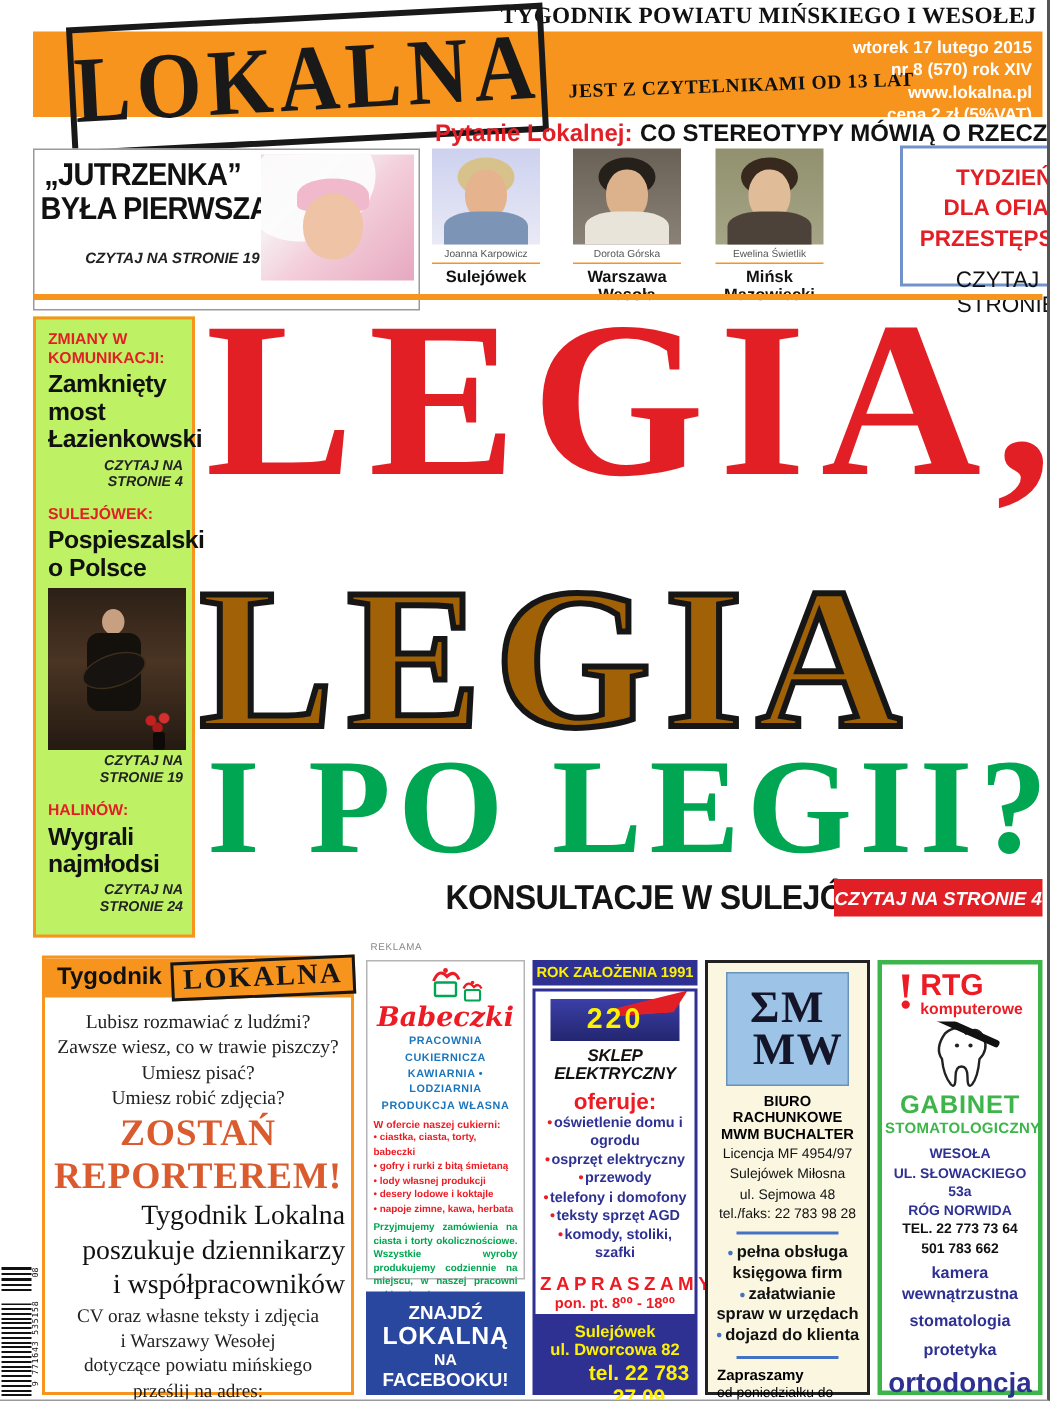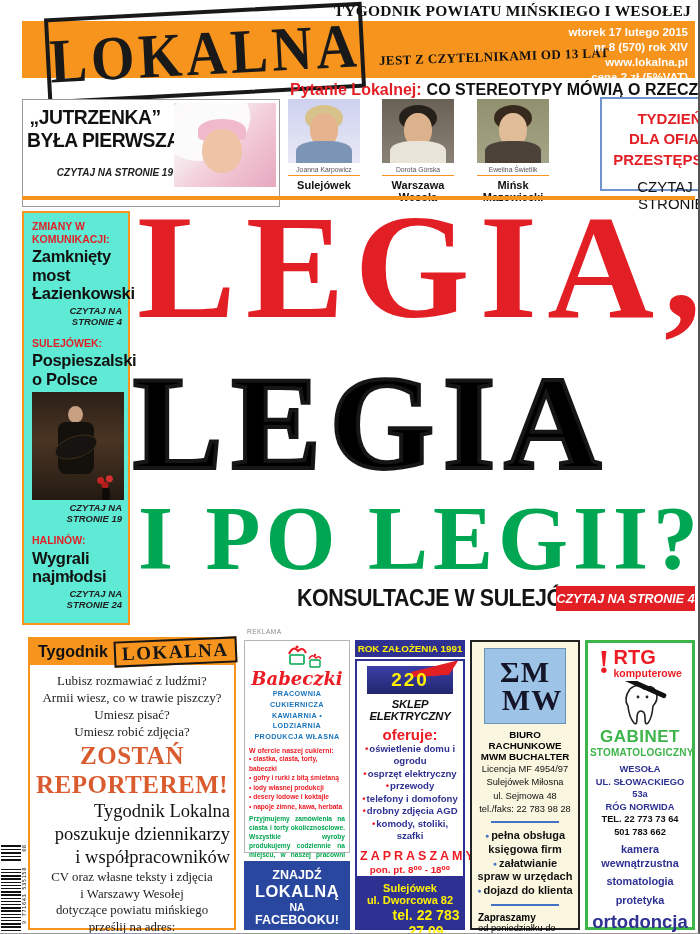--- a/index.html
+++ b/index.html
@@ -54,7 +54,7 @@
   .divider { position:absolute; left:22px; top:196px; width:673px; height:4px; background:#f7941e; }
 
   
-  .sidebar { position:absolute; left:22px; top:211px; width:108px; height:414px; background:#5eead4;
+  .sidebar { position:absolute; left:22px; top:211px; width:108px; height:414px; background:#bef264;
              border:2px solid #f7941e; padding:7px 6px 4px 8px; }
   .sb-kicker { color:#e31f26; font-weight:900; font-size:10.5px; line-height:1.2; }
   .sb-title { color:#111; font-weight:900; font-size:16.5px; line-height:1.12; letter-spacing:-.3px; margin-top:2px; }

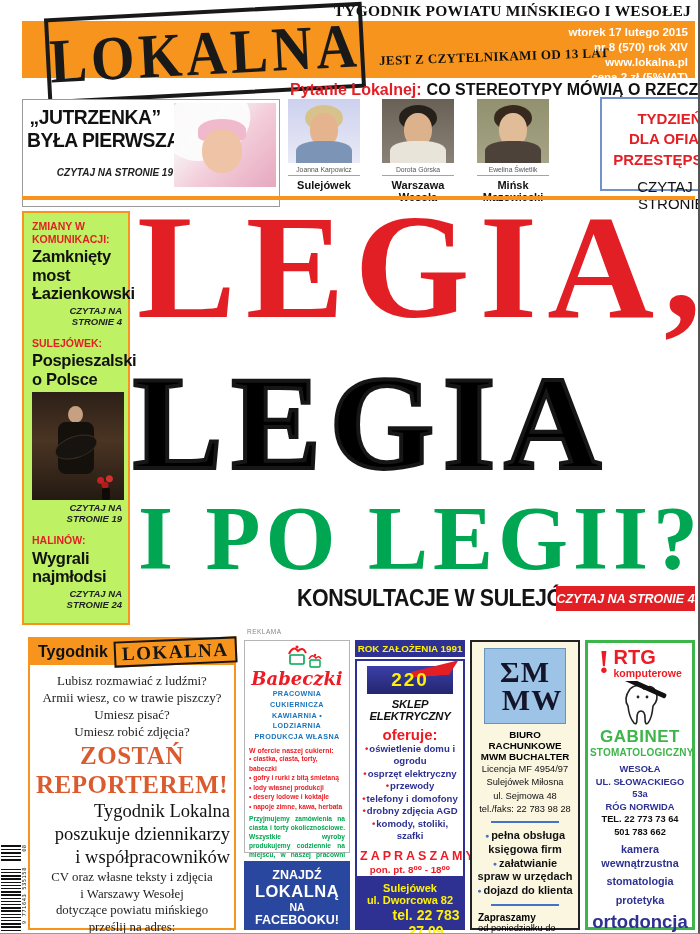--- a/index.html
+++ b/index.html
@@ -75,7 +75,7 @@
   
   .hl { position:absolute; font-family:"Liberation Serif","DejaVu Serif",serif; font-weight:900; line-height:1; white-space:nowrap; }
   .hl1 { left:137px; top:193px; font-size:148px; color:#e31f26; letter-spacing:10px; }
-  .hl2 { left:133px; top:356px; font-size:134px; color:#000000; -webkit-text-stroke:4px #161616;
+  .hl2 { left:133px; top:372px; font-size:134px; color:#a16207; -webkit-text-stroke:4px #161616;
          letter-spacing:9px; text-shadow:0 0 1px #161616; }
   .hl3 { left:138px; top:494px; font-size:90px; color:#00a651; letter-spacing:5px; }
   .sub-head { position:absolute; left:297px; top:585px; font-size:23px; font-weight:900; color:#141414;

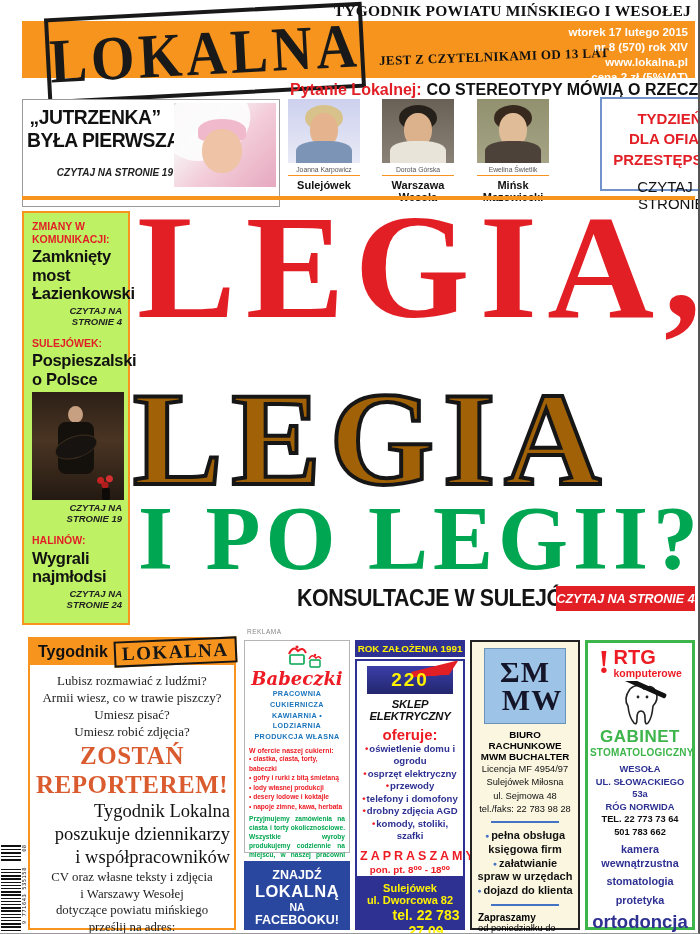--- a/index.html
+++ b/index.html
@@ -303,7 +303,7 @@
     <div class="recruit-body">
       <div>
         <div class="rq">Lubisz rozmawiać z ludźmi?</div>
-        <div class="rq">Armii wiesz, co w trawie piszczy?</div>
+        <div class="rq">Zawsze wiesz, co w trawie piszczy?</div>
         <div class="rq">Umiesz pisać?</div>
         <div class="rq">Umiesz robić zdjęcia?</div>
       </div>

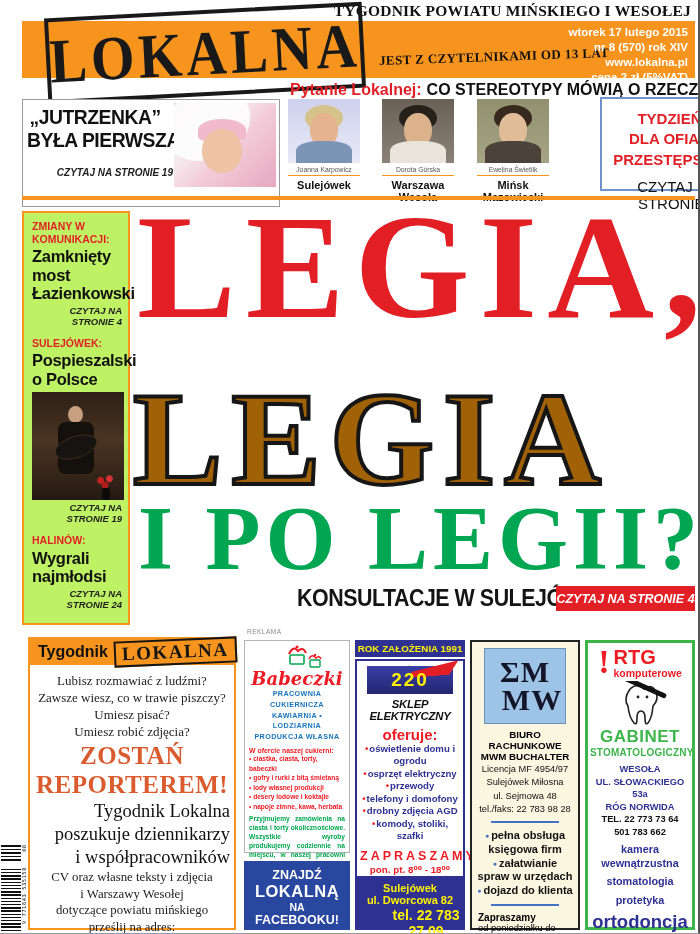--- a/index.html
+++ b/index.html
@@ -387,7 +387,7 @@
     <div class="elec-item">osprzęt elektryczny</div>
     <div class="elec-item">przewody</div>
     <div class="elec-item">telefony i domofony</div>
-    <div class="elec-item">drobny zdjęcia AGD</div>
+    <div class="elec-item">teksty sprzęt AGD</div>
     <div class="elec-item">komody, stoliki, szafki</div>
     <div class="elec-zapr">ZAPRASZAMY</div>
     <div class="elec-hours">pon. pt. 8⁰⁰ - 18⁰⁰</div>

